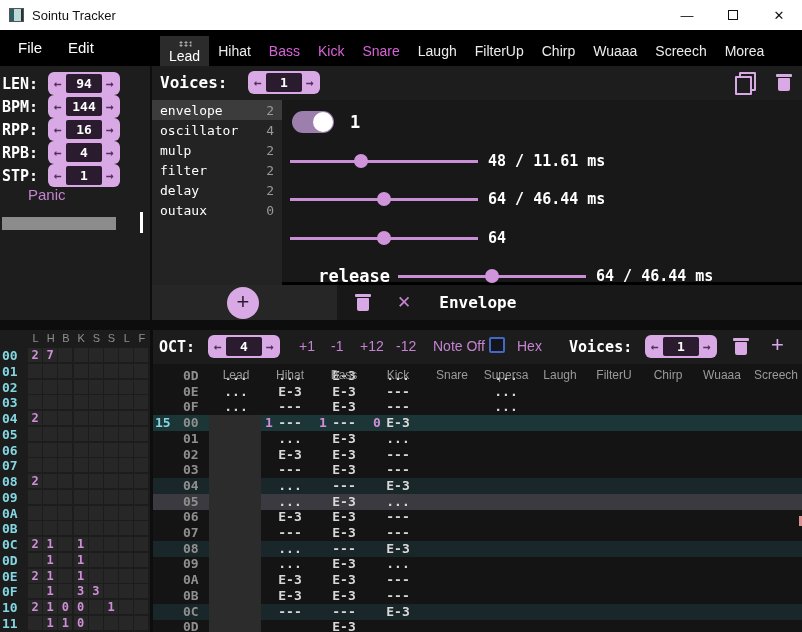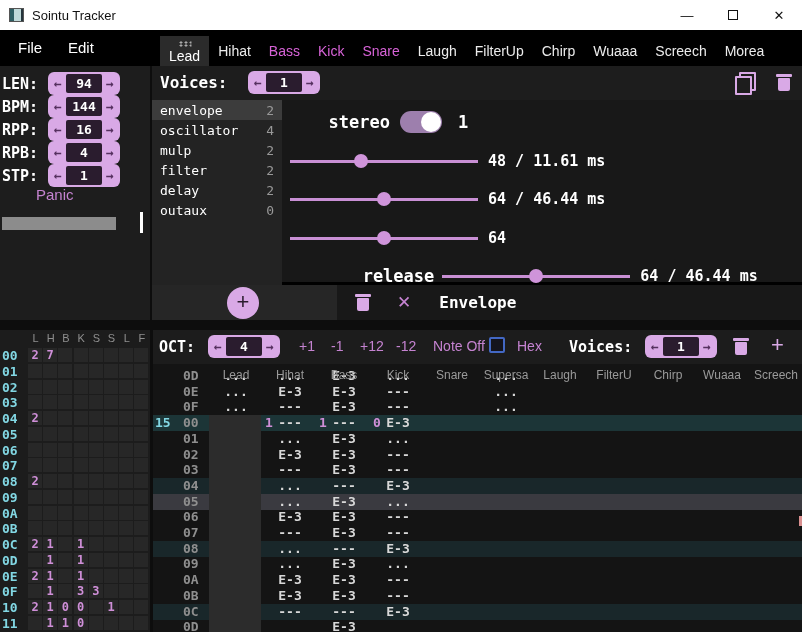--- a/index.html
+++ b/index.html
@@ -242,7 +242,6 @@
   <div class="plus-btn">+</div>
   <div class="params" id="params">
       <div class="param-row" style="top: 9px;">
-        <div class="param-label">stereo</div>
         <div class="toggle">
           <div class="toggle-knob"></div>
         </div>

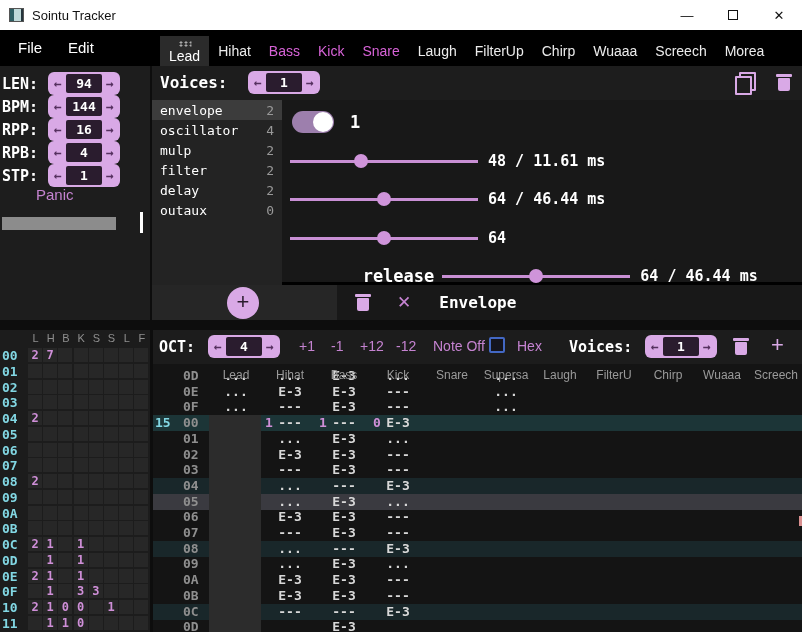--- a/index.html
+++ b/index.html
@@ -57,7 +57,7 @@
   .song-panel { position:absolute; left:0; top:66px; width:150px; height:254px; background:#1d1d1d; }
   .sp-row { position:absolute; left:2px; display:flex; align-items:center; }
   .sp-label { font:bold 15px "DejaVu Sans Mono",monospace; color:#fff; width:46px; }
-  .panic-btn { position:absolute; top:120px; left:36px; color:#c583d1; font-size:15px; }
+  .panic-btn { position:absolute; top:120px; left:28px; color:#c583d1; font-size:15px; }
   .meter { position:absolute; top:151px; left:2px; width:114px; height:13px; background:#8c8c8c; }
   .meter-tick { position:absolute; top:146px; left:140px; width:3px; height:21px; background:#fff; }
 

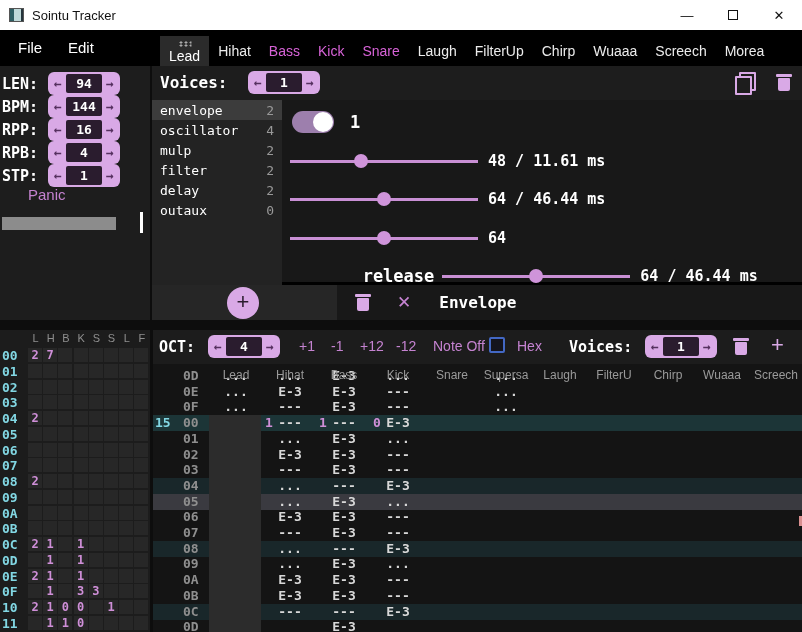--- a/index.html
+++ b/index.html
@@ -268,7 +268,7 @@
         </div>
         <div class="param-val">64</div>
       </div>
-      <div class="param-row" style="top: 163px; justify-content: center;">
+      <div class="param-row" style="top: 163px;">
         <div class="param-label">release</div>
         <div class="slider">
           <div class="slider-track"></div>

